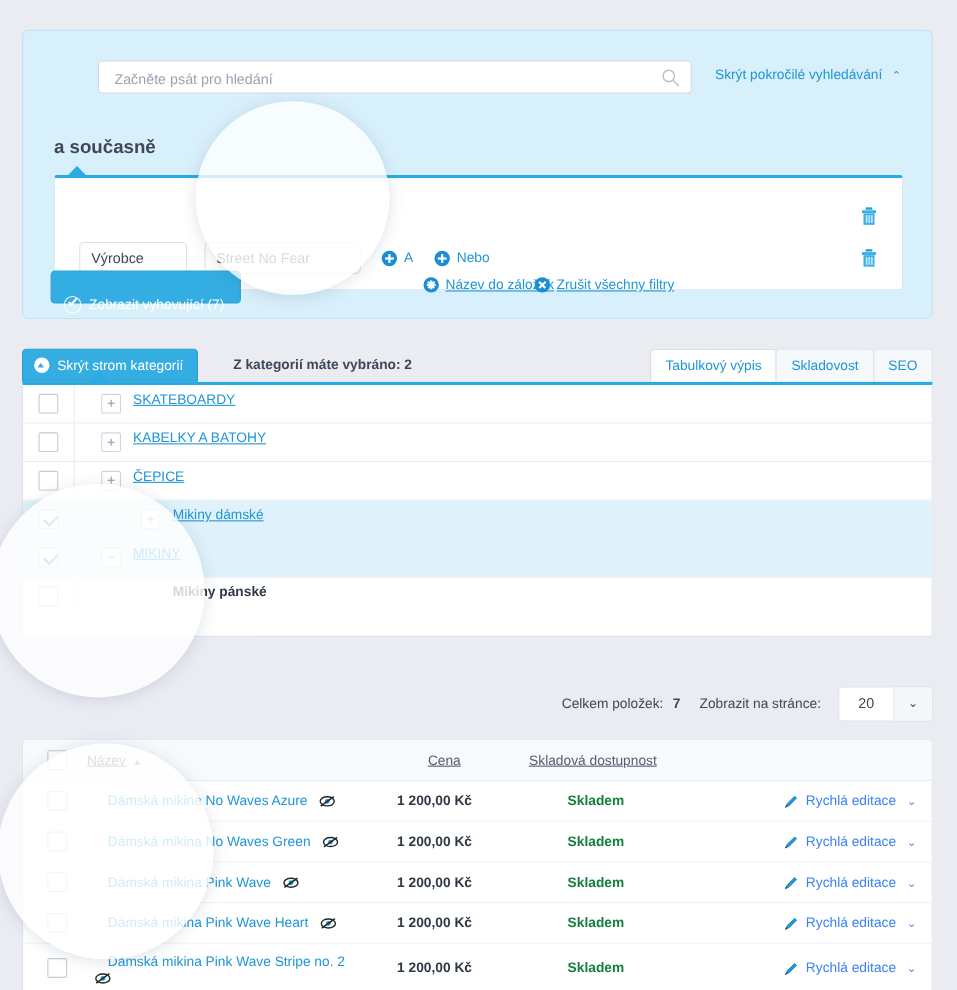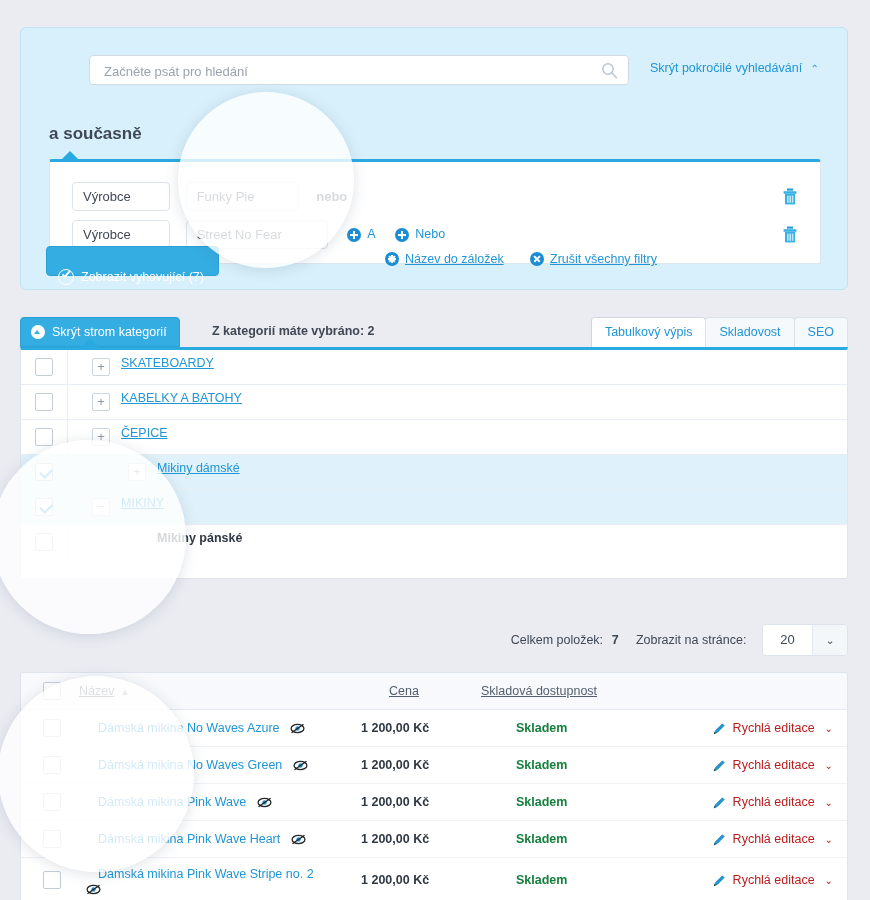--- a/index.html
+++ b/index.html
@@ -285,15 +285,6 @@
 
   <div class="cond-block">
 
-    <div class="cond-row r1">
-      <span class="selbox sel-vyrobce">
-        <span class="txt">Výrobce</span>
-      </span>
-      <span class="selbox sel-funky">
-        <span class="txt">Funky Pie</span>
-      </span>
-      <span class="nebo-bold">nebo</span>
-    </div>
 
     <div class="cond-row r2">
       <span class="selbox sel-vyrobce">

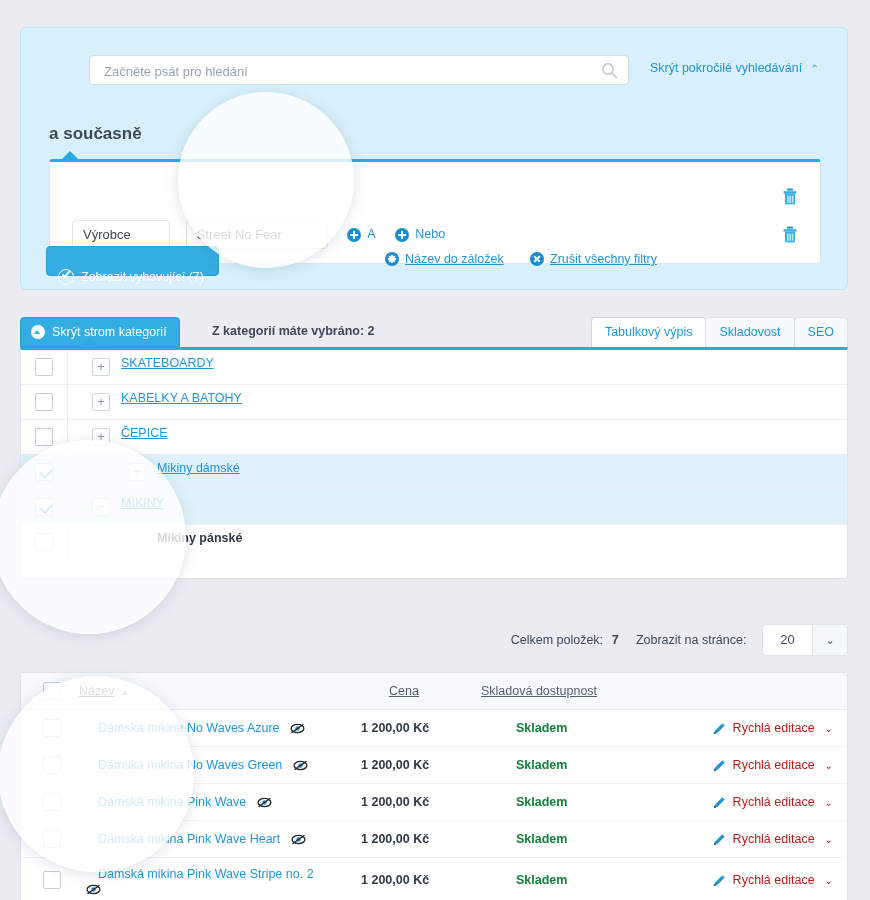--- a/index.html
+++ b/index.html
@@ -122,7 +122,7 @@
   }
   .link-action .u{text-decoration:underline;}
   .link-bookmark{left:385px;}
-  .link-clear{left:530px;}
+  .link-clear{left:486px;}
   .x-ico{
     display:inline-block;width:14px;height:14px;border-radius:50%;
     background:#1b8dd4;position:relative;vertical-align:middle;margin-right:6px;top:-1px;

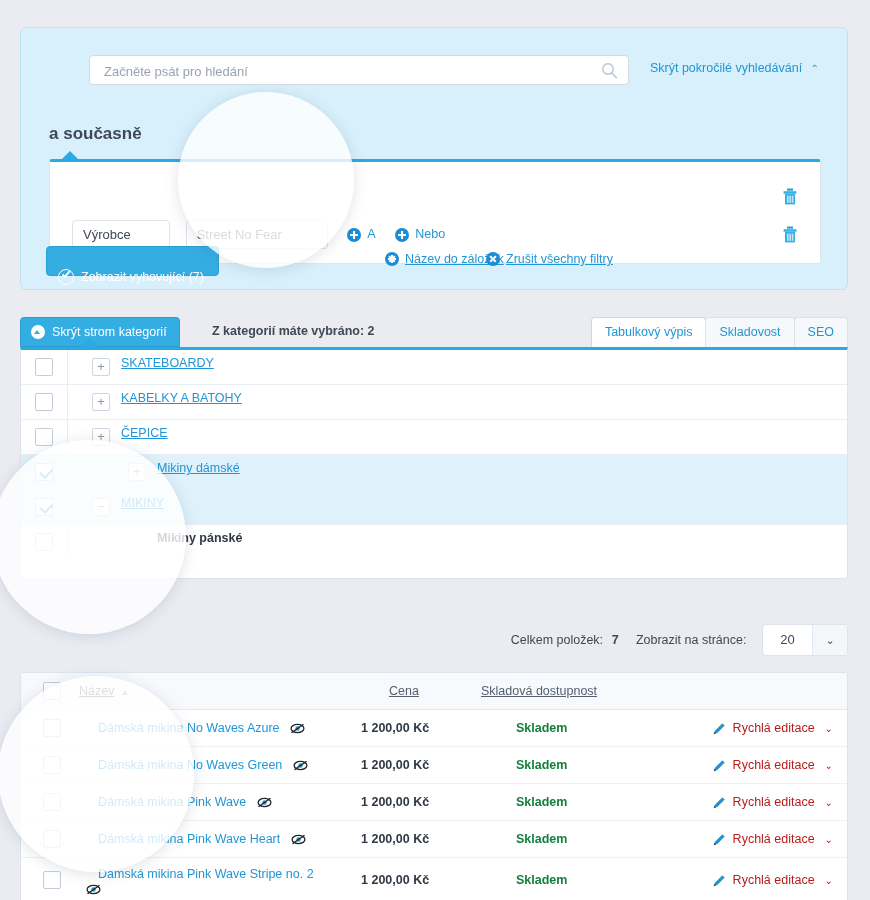--- a/index.html
+++ b/index.html
@@ -243,7 +243,7 @@
   .c-stock{position:absolute;left:495px;top:11px;font-size:12.5px;font-weight:bold;color:#15803d;}
   .th-row .c-stock{left:460px;font-weight:normal;color:#55606e;text-decoration:underline;cursor:pointer;}
   .td-row.tall .c-stock{top:15px;}
-  .c-edit{position:absolute;right:14px;top:11px;font-size:12.5px;color:#b91c1c;white-space:nowrap;cursor:pointer;}
+  .c-edit{position:absolute;right:14px;top:11px;font-size:12.5px;color:#3b82f6;white-space:nowrap;cursor:pointer;}
   .td-row.tall .c-edit{top:15px;}
   .pencil{display:inline-block;width:14px;height:14px;vertical-align:middle;margin-right:7px;}
   .pencil svg{display:block;}

